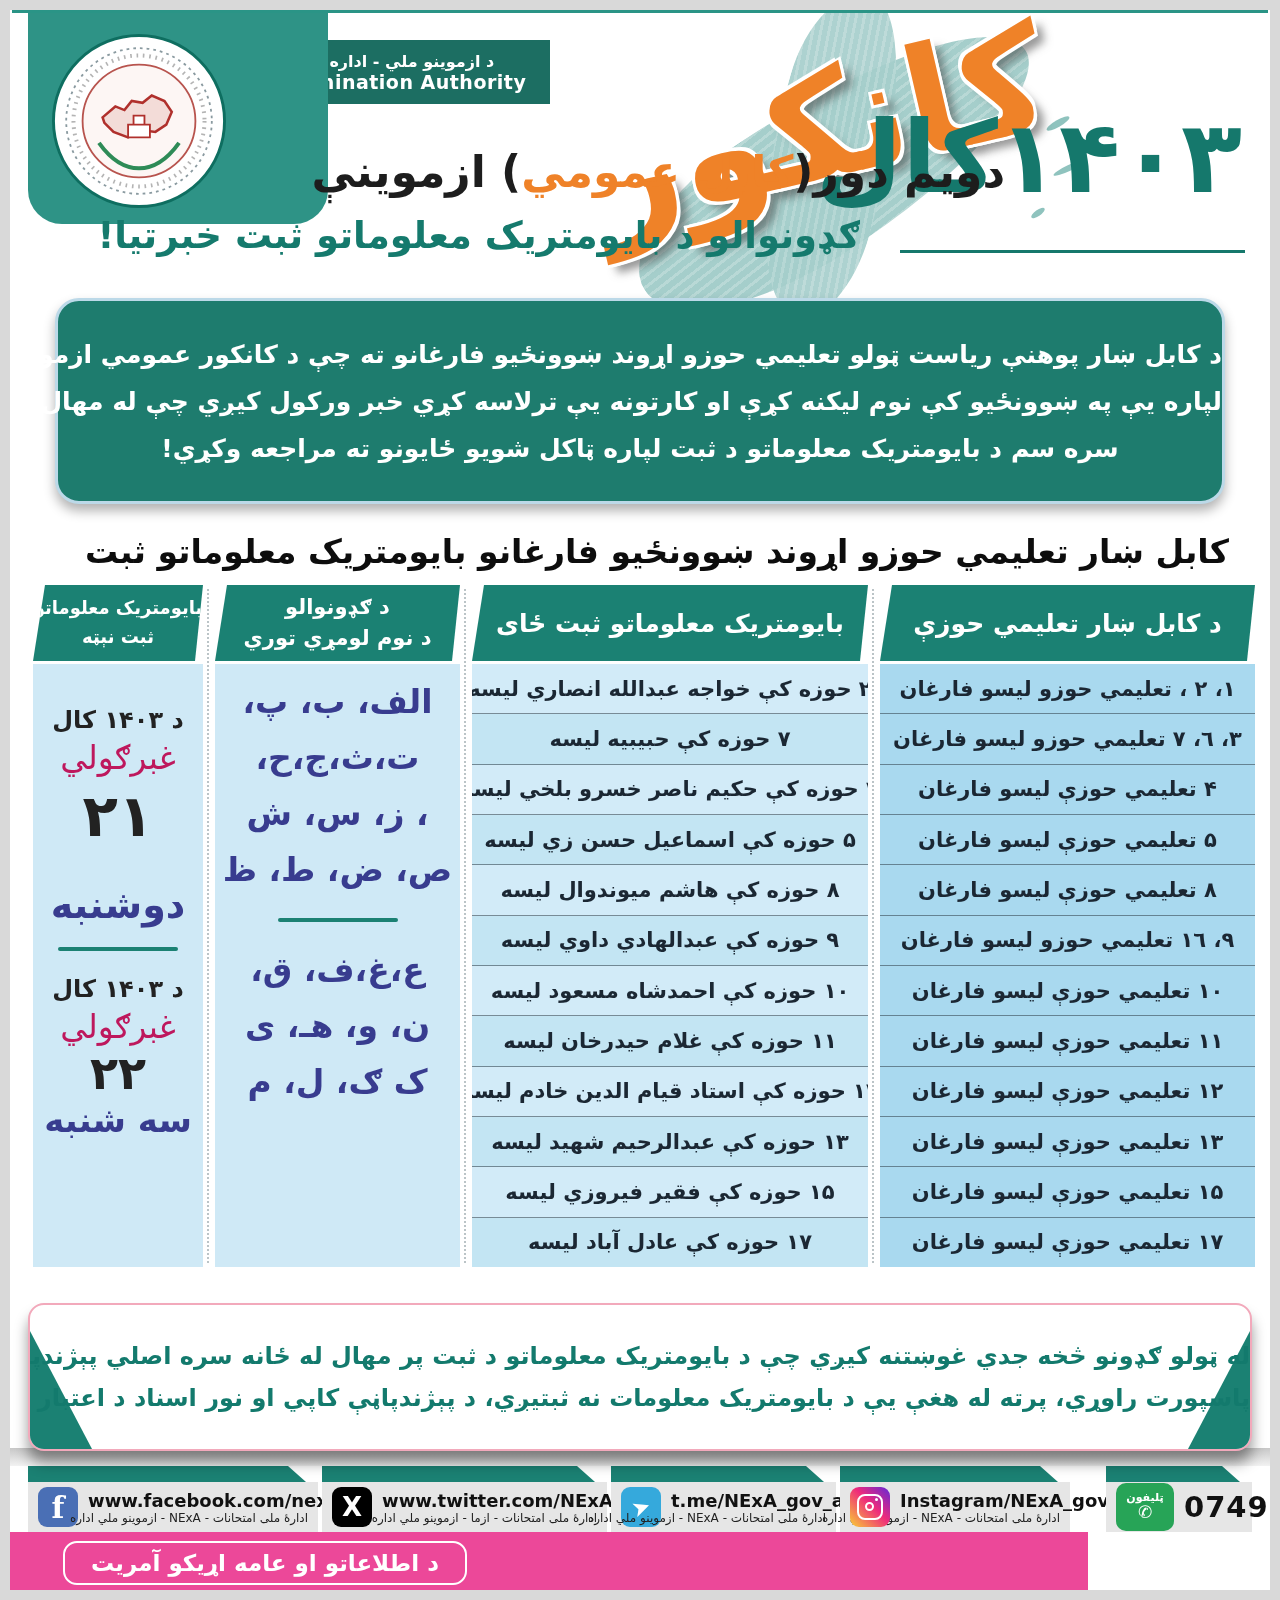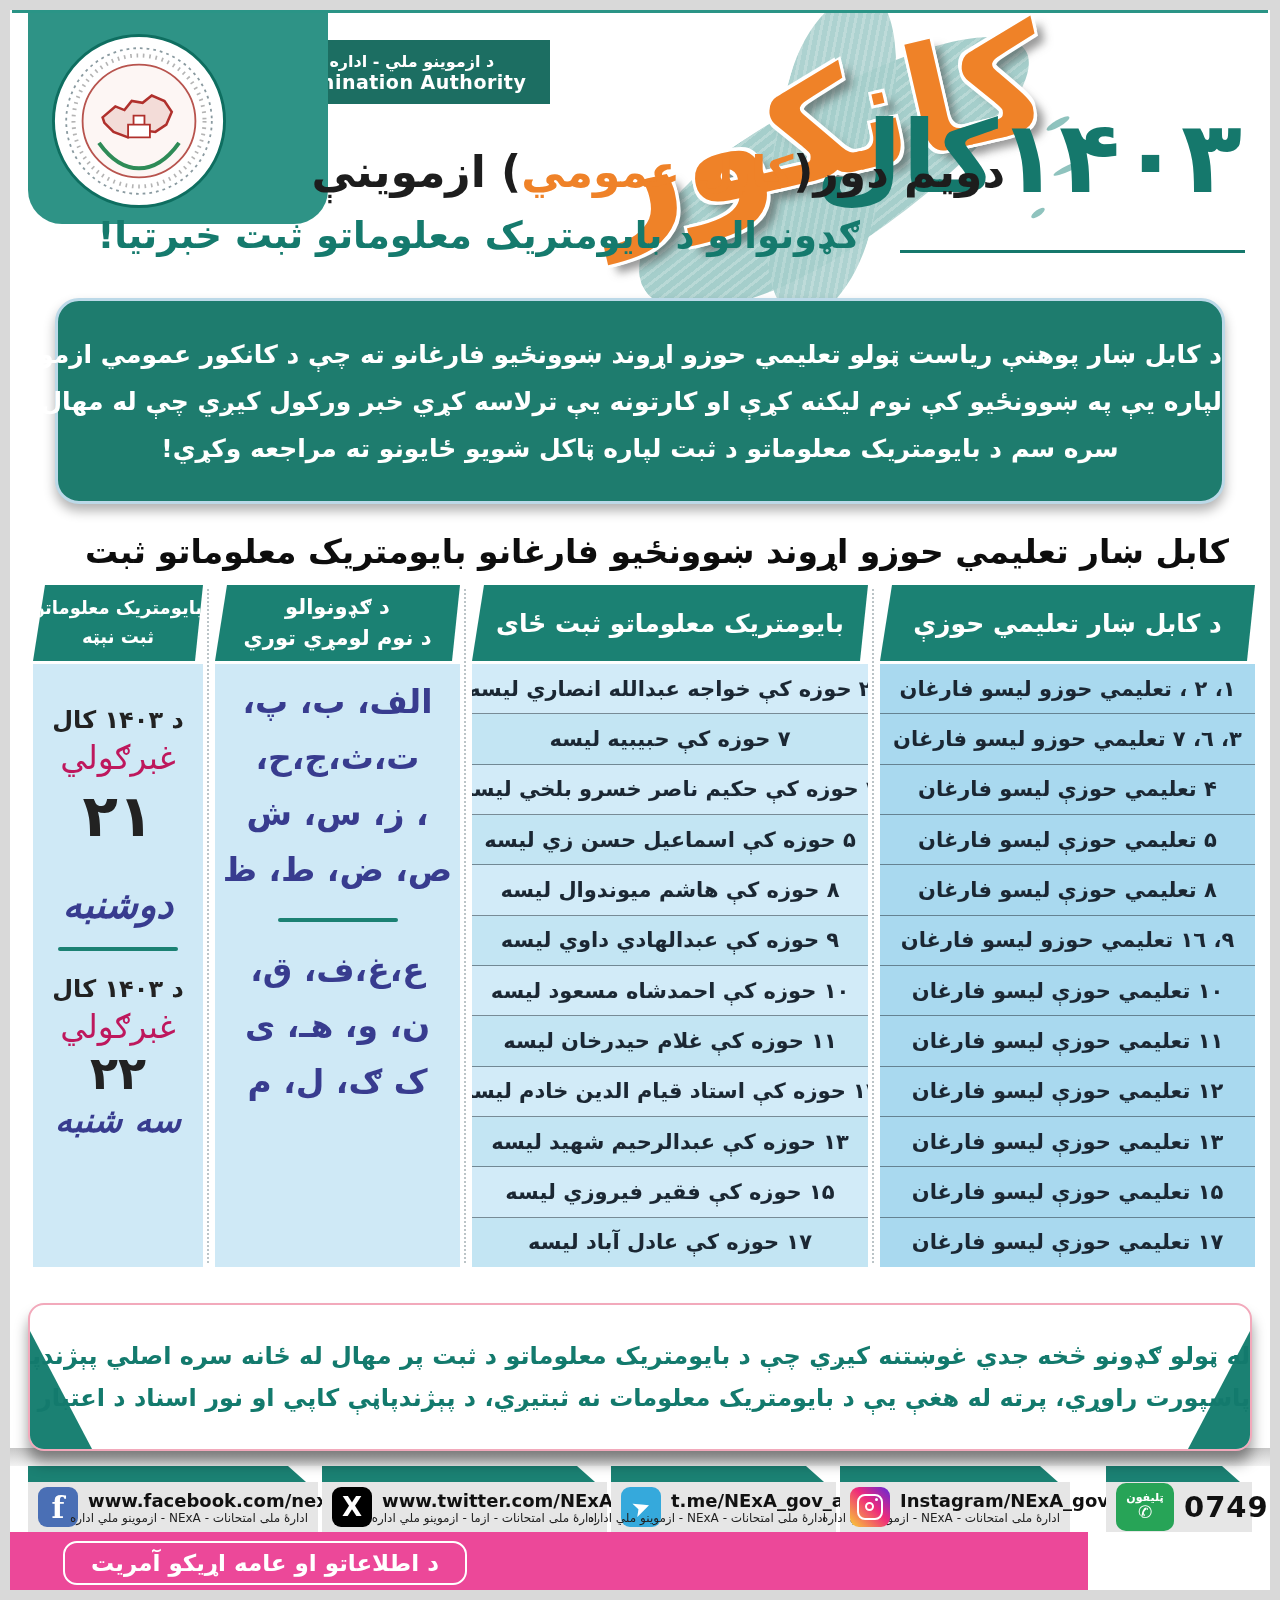--- a/index.html
+++ b/index.html
@@ -87,7 +87,7 @@
   .date-year { font-size: 24px; font-weight: bold; color: #222; margin-top: 4px; white-space: nowrap; }
   .date-month { font-size: 33px; font-weight: normal; color: #be185d; margin-top: 4px; }
   .date-day { font-size: 58px; font-weight: bold; color: #222; line-height: 1.1; margin-top: 8px; }
-  .date-weekday { font-size: 38px; font-weight: bold; color: #383c8f; margin-top: 34px; font-style: italic; }
+  .date-weekday { font-size: 38px; font-weight: bold; color: #383c8f; margin-top: 34px; }
   .date-block2 .date-day { font-size: 46px; margin-top: 2px; }
   .date-block2 .date-weekday { font-size: 34px; margin-top: 2px; }
   .col-letters .big-cell { padding-top: 10px; }

